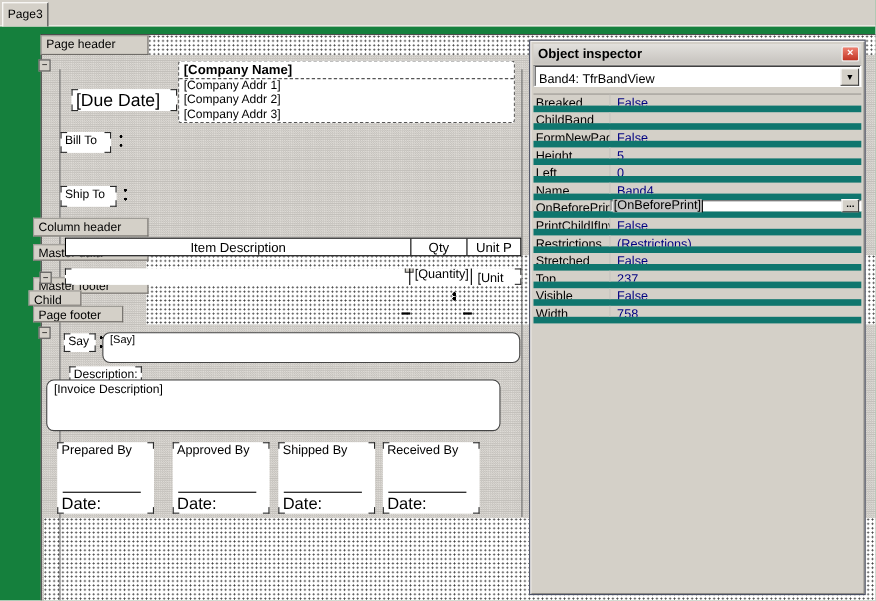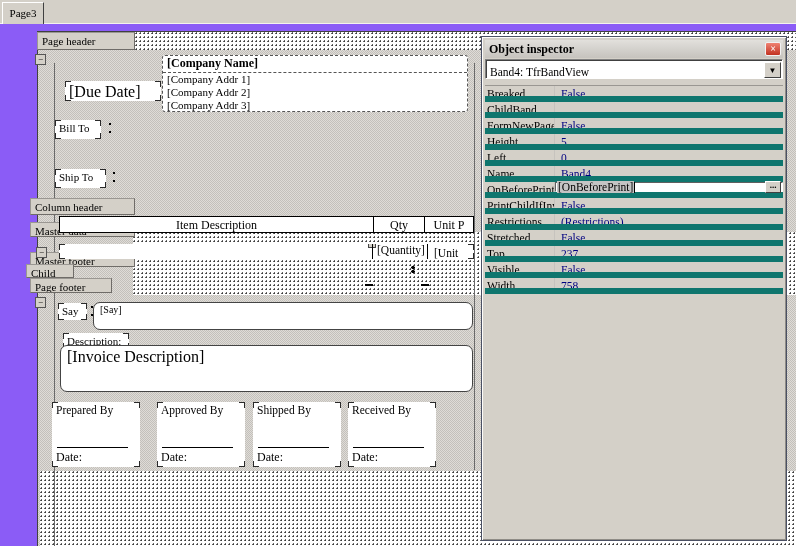--- a/index.html
+++ b/index.html
@@ -6,7 +6,7 @@
   html,body { width:796px; height:546px; overflow:hidden; }
   body { font-family:"Liberation Sans", sans-serif; font-size:11px; color:#000; }
 
-  #stage { position:relative; width:796px; height:546px; background:#8b5cf6;font-family:Liberation Serif, serif; }
+  #stage { position:relative; width:796px; height:546px; background:#15803d; }
 
   
   .tabbar { position:absolute; left:0; top:0; width:796px; height:24px;

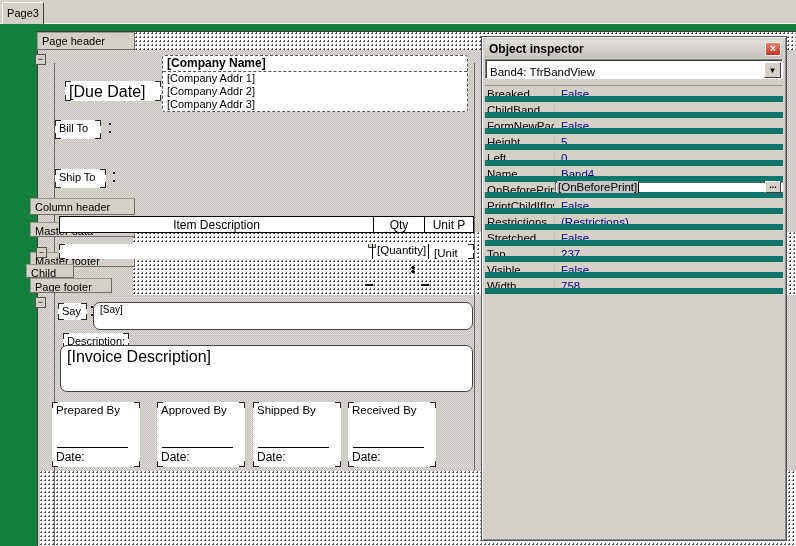--- a/index.html
+++ b/index.html
@@ -182,7 +182,7 @@
   <div class="frame-round" style="left:93px; top:302px; width:380px; height:28px; padding:1px 6px; font-size:10px;">[Say]</div>
 
   <div class="obj" style="left:63px; top:333px; width:66px; height:16px;">Description:</div>
-  <div class="frame-round" style="left:60px; top:345px; width:413px; height:47px; padding:2px 6px; font-size:16px;">[Invoice Description]</div>
+  <div class="frame-round" style="left:42px; top:345px; width:413px; height:47px; padding:2px 6px; font-size:11px;">[Invoice Description]</div>
 
   <div class="obj sigbox" style="left:52px;">
     <div class="title">Prepared By</div>

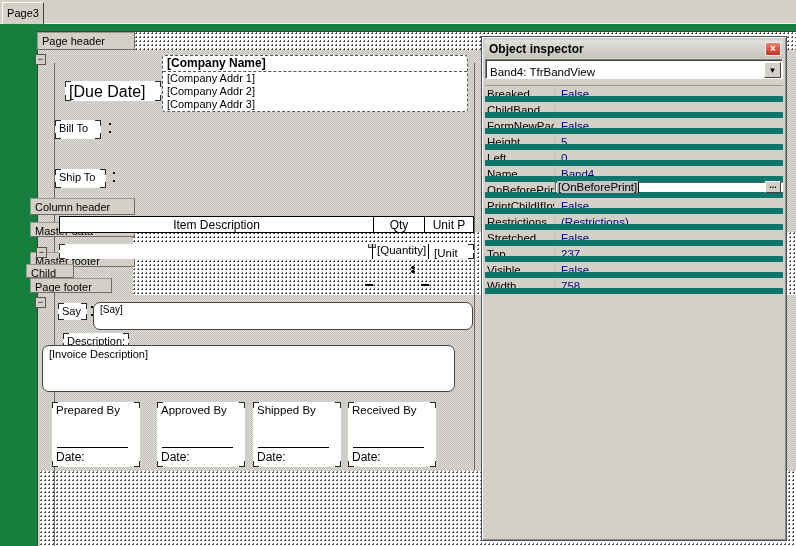--- a/index.html
+++ b/index.html
@@ -83,7 +83,7 @@
   .sigbox { position:absolute; top:402px; width:88px; height:65px; }
   .sigbox .title { position:absolute; left:4px; top:2px; font-size:11.5px; }
   .sigbox .sigline { position:absolute; left:5px; right:12px; top:45px; border-bottom:1px solid #000; }
-  .sigbox .date { position:absolute; left:4px; top:48px; font-size:12px; }
+  .sigbox .date { position:absolute; left:4px; top:48px; font-size:15px; }
 
   
   .inspector { position:absolute; left:481px; top:36px; width:306px; height:505px;

